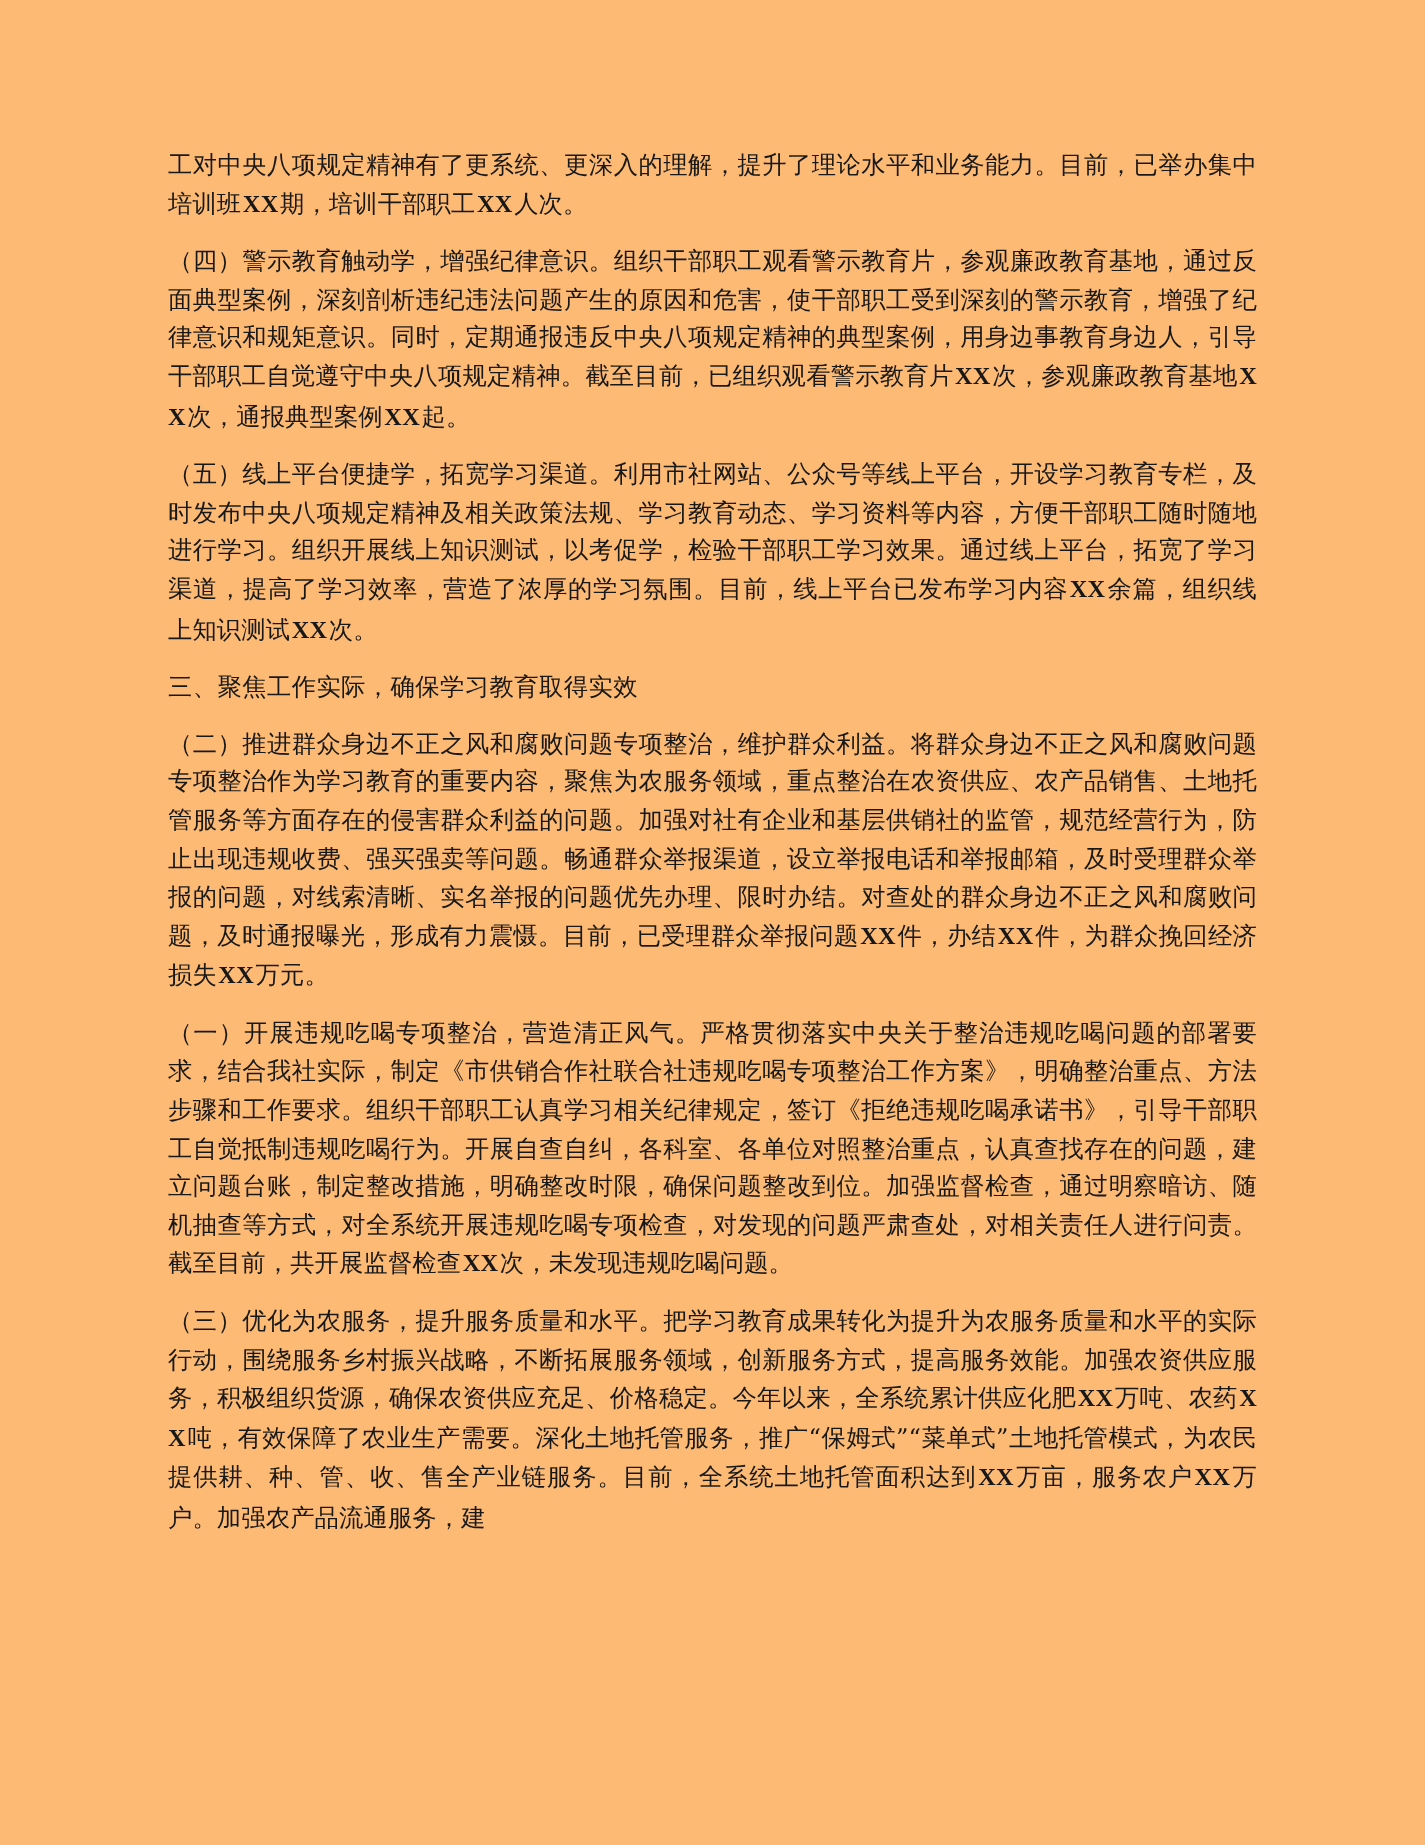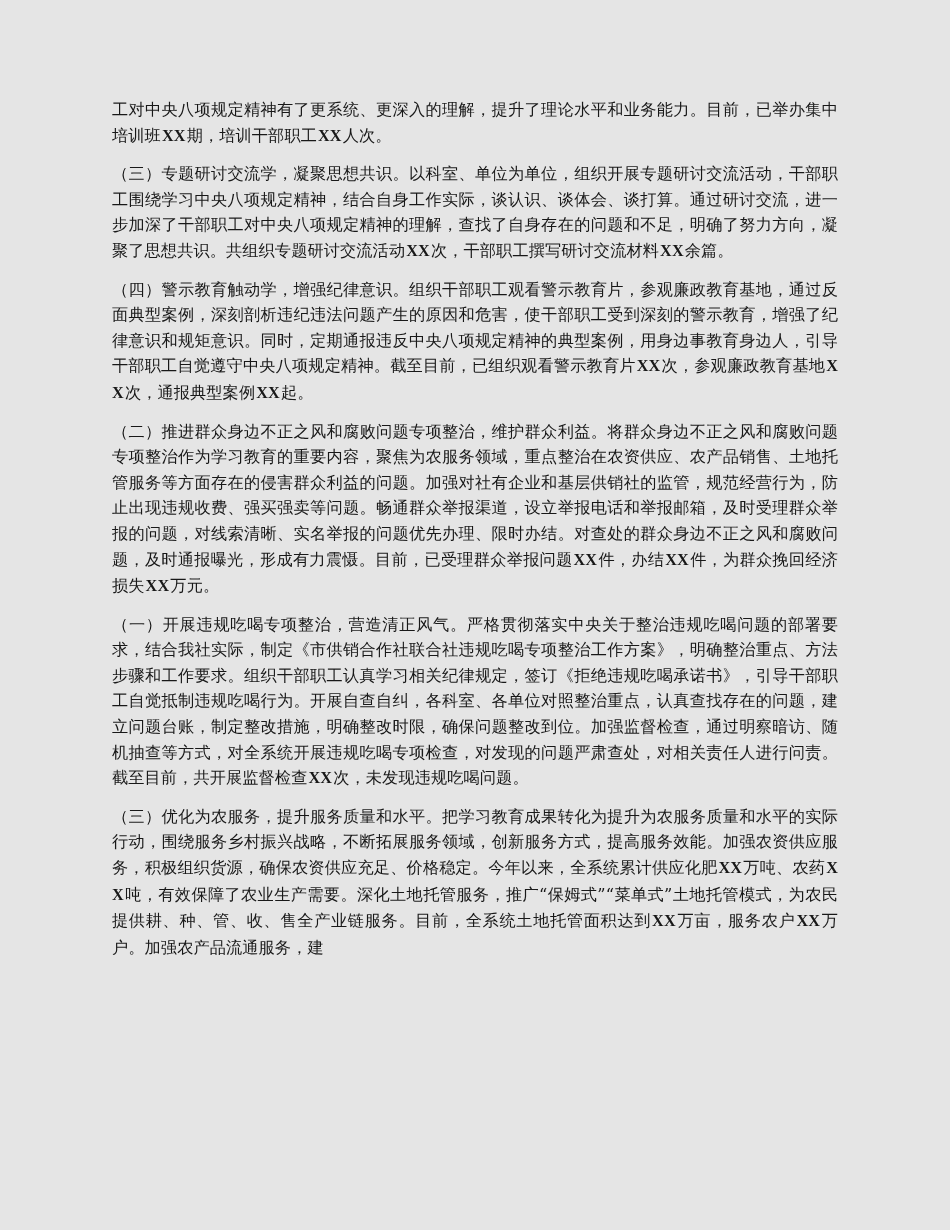--- a/index.html
+++ b/index.html
@@ -23,7 +23,7 @@
     height: 1230px;
     box-sizing: border-box;
     padding: 97px 112px 0 112px;
-    background: #e5e5e5;
+    background: #fdba74;
   }
 
   .doc-body {

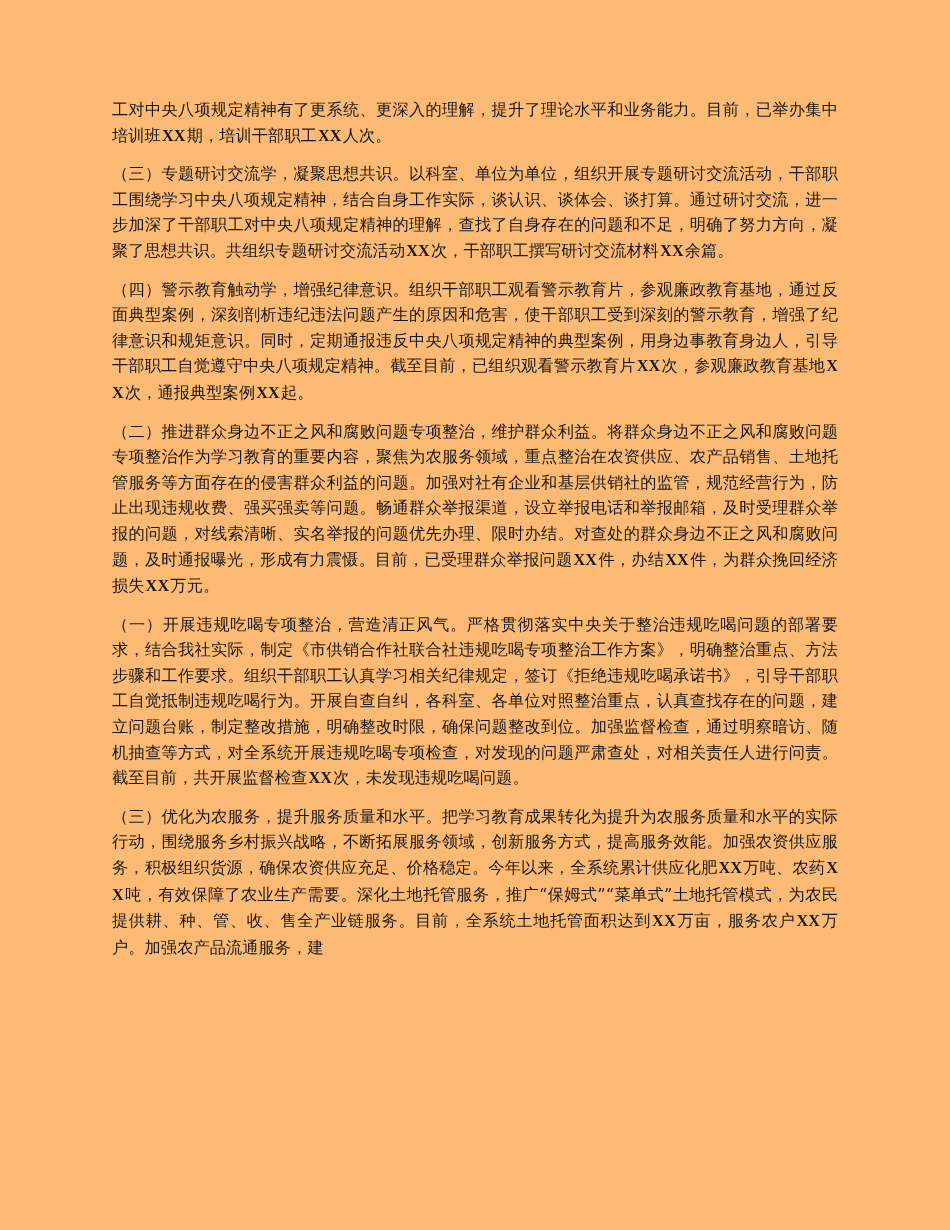--- a/index.html
+++ b/index.html
@@ -74,7 +74,6 @@
   <div class="doc-body" id="doc-body">
 
   <p class="para">工对中央八项规定精神有了更系统、更深入的理解，提升了理论水平和业务能力。目前，已举办集中培训班<b class="ph">XX</b>期，培训干部职工<b class="ph">XX</b>人次。</p>
-      <p class="para lead-paren">（三）专题研讨交流学，凝聚思想共识。以科室、单位为单位，组织开展专题研讨交流活动，干部职工围绕学习中央八项规定精神，结合自身工作实际，谈认识、谈体会、谈打算。通过研讨交流，进一步加深了干部职工对中央八项规定精神的理解，查找了自身存在的问题和不足，明确了努力方向，凝聚了思想共识。共组织专题研讨交流活动<b class="ph">XX</b>次，干部职工撰写研讨交流材料<b class="ph">XX</b>余篇。</p>
       <p class="para lead-paren">（四）警示教育触动学，增强纪律意识。组织干部职工观看警示教育片，参观廉政教育基地，通过反面典型案例，深刻剖析违纪违法问题产生的原因和危害，使干部职工受到深刻的警示教育，增强了纪律意识和规矩意识。同时，定期通报违反中央八项规定精神的典型案例，用身边事教育身边人，引导干部职工自觉遵守中央八项规定精神。截至目前，已组织观看警示教育片<b class="ph">XX</b>次，参观廉政教育基地<b class="ph">XX</b>次，通报典型案例<b class="ph">XX</b>起。</p>
       <p class="para lead-paren">（二）推进群众身边不正之风和腐败问题专项整治，维护群众利益。将群众身边不正之风和腐败问题专项整治作为学习教育的重要内容，聚焦为农服务领域，重点整治在农资供应、农产品销售、土地托管服务等方面存在的侵害群众利益的问题。加强对社有企业和基层供销社的监管，规范经营行为，防止出现违规收费、强买强卖等问题。畅通群众举报渠道，设立举报电话和举报邮箱，及时受理群众举报的问题，对线索清晰、实名举报的问题优先办理、限时办结。对查处的群众身边不正之风和腐败问题，及时通报曝光，形成有力震慑。目前，已受理群众举报问题<b class="ph">XX</b>件，办结<b class="ph">XX</b>件，为群众挽回经济损失<b class="ph">XX</b>万元。</p>
       <p class="para lead-paren">（一）开展违规吃喝专项整治，营造清正风气。严格贯彻落实中央关于整治违规吃喝问题的部署要求，结合我社实际，制定《市供销合作社联合社违规吃喝专项整治工作方案》，明确整治重点、方法步骤和工作要求。组织干部职工认真学习相关纪律规定，签订《拒绝违规吃喝承诺书》，引导干部职工自觉抵制违规吃喝行为。开展自查自纠，各科室、各单位对照整治重点，认真查找存在的问题，建立问题台账，制定整改措施，明确整改时限，确保问题整改到位。加强监督检查，通过明察暗访、随机抽查等方式，对全系统开展违规吃喝专项检查，对发现的问题严肃查处，对相关责任人进行问责。截至目前，共开展监督检查<b class="ph">XX</b>次，未发现违规吃喝问题。</p>

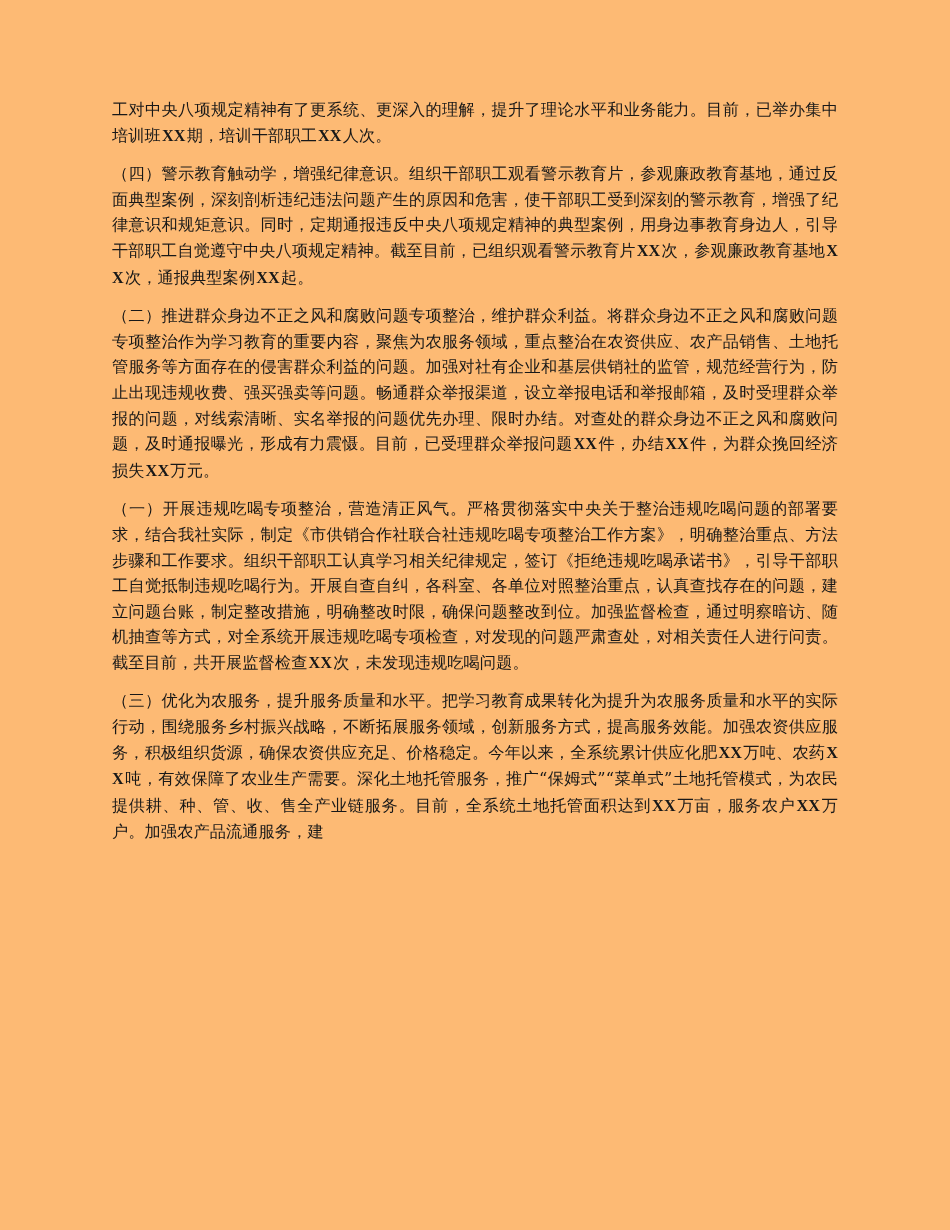--- a/index.html
+++ b/index.html
@@ -75,6 +75,7 @@
 
   <p class="para">工对中央八项规定精神有了更系统、更深入的理解，提升了理论水平和业务能力。目前，已举办集中培训班<b class="ph">XX</b>期，培训干部职工<b class="ph">XX</b>人次。</p>
       <p class="para lead-paren">（四）警示教育触动学，增强纪律意识。组织干部职工观看警示教育片，参观廉政教育基地，通过反面典型案例，深刻剖析违纪违法问题产生的原因和危害，使干部职工受到深刻的警示教育，增强了纪律意识和规矩意识。同时，定期通报违反中央八项规定精神的典型案例，用身边事教育身边人，引导干部职工自觉遵守中央八项规定精神。截至目前，已组织观看警示教育片<b class="ph">XX</b>次，参观廉政教育基地<b class="ph">XX</b>次，通报典型案例<b class="ph">XX</b>起。</p>
+      <p class="para lead-paren">（五）线上平台便捷学，拓宽学习渠道。利用市社网站、公众号等线上平台，开设学习教育专栏，及时发布中央八项规定精神及相关政策法规、学习教育动态、学习资料等内容，方便干部职工随时随地进行学习。组织开展线上知识测试，以考促学，检验干部职工学习效果。通过线上平台，拓宽了学习渠道，提高了学习效率，营造了浓厚的学习氛围。目前，线上平台已发布学习内容<b class="ph">XX</b>余篇，组织线上知识测试<b class="ph">XX</b>次。</p>
       <p class="para lead-paren">（二）推进群众身边不正之风和腐败问题专项整治，维护群众利益。将群众身边不正之风和腐败问题专项整治作为学习教育的重要内容，聚焦为农服务领域，重点整治在农资供应、农产品销售、土地托管服务等方面存在的侵害群众利益的问题。加强对社有企业和基层供销社的监管，规范经营行为，防止出现违规收费、强买强卖等问题。畅通群众举报渠道，设立举报电话和举报邮箱，及时受理群众举报的问题，对线索清晰、实名举报的问题优先办理、限时办结。对查处的群众身边不正之风和腐败问题，及时通报曝光，形成有力震慑。目前，已受理群众举报问题<b class="ph">XX</b>件，办结<b class="ph">XX</b>件，为群众挽回经济损失<b class="ph">XX</b>万元。</p>
       <p class="para lead-paren">（一）开展违规吃喝专项整治，营造清正风气。严格贯彻落实中央关于整治违规吃喝问题的部署要求，结合我社实际，制定《市供销合作社联合社违规吃喝专项整治工作方案》，明确整治重点、方法步骤和工作要求。组织干部职工认真学习相关纪律规定，签订《拒绝违规吃喝承诺书》，引导干部职工自觉抵制违规吃喝行为。开展自查自纠，各科室、各单位对照整治重点，认真查找存在的问题，建立问题台账，制定整改措施，明确整改时限，确保问题整改到位。加强监督检查，通过明察暗访、随机抽查等方式，对全系统开展违规吃喝专项检查，对发现的问题严肃查处，对相关责任人进行问责。截至目前，共开展监督检查<b class="ph">XX</b>次，未发现违规吃喝问题。</p>
       <p class="para lead-paren">（三）优化为农服务，提升服务质量和水平。把学习教育成果转化为提升为农服务质量和水平的实际行动，围绕服务乡村振兴战略，不断拓展服务领域，创新服务方式，提高服务效能。加强农资供应服务，积极组织货源，确保农资供应充足、价格稳定。今年以来，全系统累计供应化肥<b class="ph">XX</b>万吨、农药<b class="ph">XX</b>吨，有效保障了农业生产需要。深化土地托管服务，推广“保姆式”“菜单式”土地托管模式，为农民提供耕、种、管、收、售全产业链服务。目前，全系统土地托管面积达到<b class="ph">XX</b>万亩，服务农户<b class="ph">XX</b>万户。加强农产品流通服务，建</p>

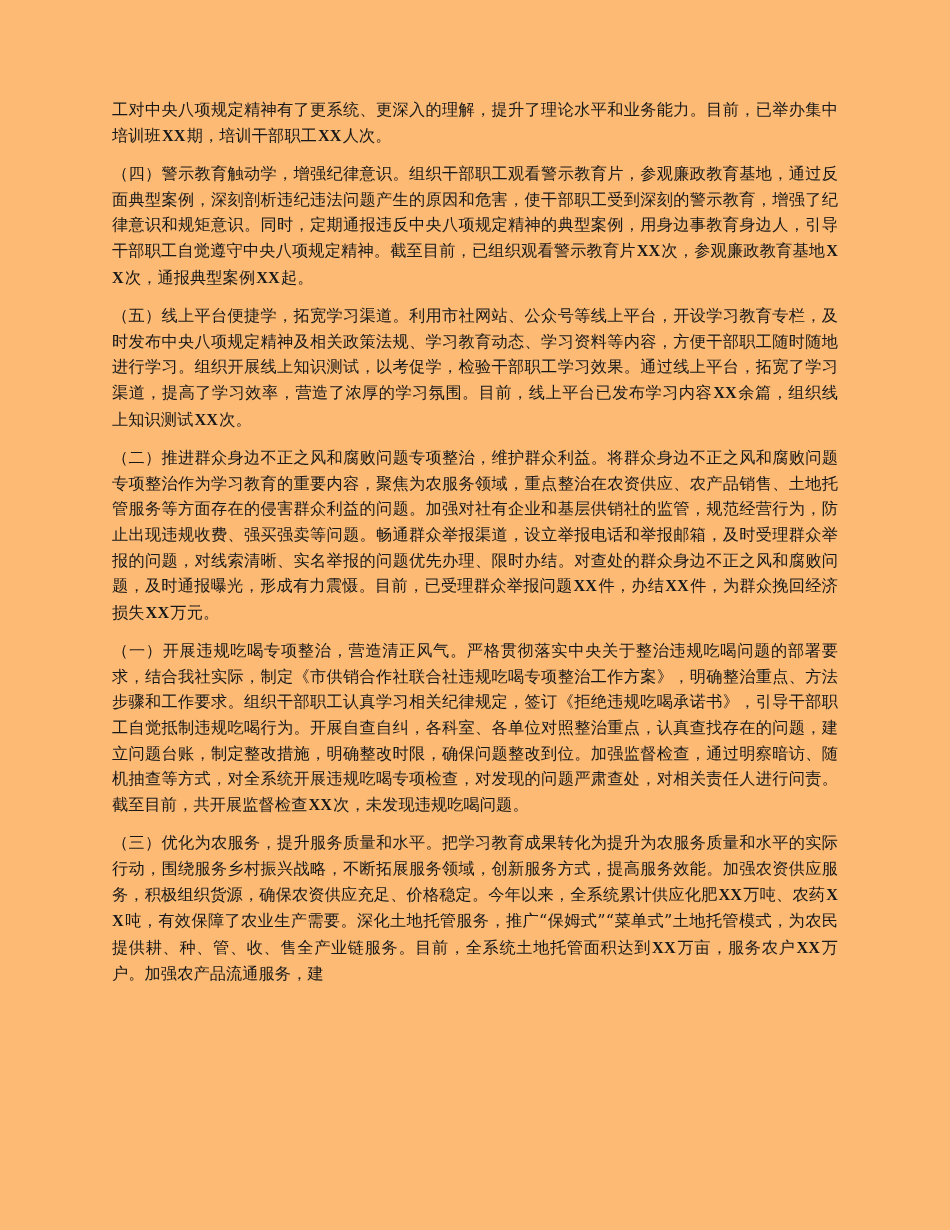--- a/index.html
+++ b/index.html
@@ -76,6 +76,7 @@
   <p class="para">工对中央八项规定精神有了更系统、更深入的理解，提升了理论水平和业务能力。目前，已举办集中培训班<b class="ph">XX</b>期，培训干部职工<b class="ph">XX</b>人次。</p>
       <p class="para lead-paren">（四）警示教育触动学，增强纪律意识。组织干部职工观看警示教育片，参观廉政教育基地，通过反面典型案例，深刻剖析违纪违法问题产生的原因和危害，使干部职工受到深刻的警示教育，增强了纪律意识和规矩意识。同时，定期通报违反中央八项规定精神的典型案例，用身边事教育身边人，引导干部职工自觉遵守中央八项规定精神。截至目前，已组织观看警示教育片<b class="ph">XX</b>次，参观廉政教育基地<b class="ph">XX</b>次，通报典型案例<b class="ph">XX</b>起。</p>
       <p class="para lead-paren">（五）线上平台便捷学，拓宽学习渠道。利用市社网站、公众号等线上平台，开设学习教育专栏，及时发布中央八项规定精神及相关政策法规、学习教育动态、学习资料等内容，方便干部职工随时随地进行学习。组织开展线上知识测试，以考促学，检验干部职工学习效果。通过线上平台，拓宽了学习渠道，提高了学习效率，营造了浓厚的学习氛围。目前，线上平台已发布学习内容<b class="ph">XX</b>余篇，组织线上知识测试<b class="ph">XX</b>次。</p>
+      <p class="heading">三、聚焦工作实际，确保学习教育取得实效</p>
       <p class="para lead-paren">（二）推进群众身边不正之风和腐败问题专项整治，维护群众利益。将群众身边不正之风和腐败问题专项整治作为学习教育的重要内容，聚焦为农服务领域，重点整治在农资供应、农产品销售、土地托管服务等方面存在的侵害群众利益的问题。加强对社有企业和基层供销社的监管，规范经营行为，防止出现违规收费、强买强卖等问题。畅通群众举报渠道，设立举报电话和举报邮箱，及时受理群众举报的问题，对线索清晰、实名举报的问题优先办理、限时办结。对查处的群众身边不正之风和腐败问题，及时通报曝光，形成有力震慑。目前，已受理群众举报问题<b class="ph">XX</b>件，办结<b class="ph">XX</b>件，为群众挽回经济损失<b class="ph">XX</b>万元。</p>
       <p class="para lead-paren">（一）开展违规吃喝专项整治，营造清正风气。严格贯彻落实中央关于整治违规吃喝问题的部署要求，结合我社实际，制定《市供销合作社联合社违规吃喝专项整治工作方案》，明确整治重点、方法步骤和工作要求。组织干部职工认真学习相关纪律规定，签订《拒绝违规吃喝承诺书》，引导干部职工自觉抵制违规吃喝行为。开展自查自纠，各科室、各单位对照整治重点，认真查找存在的问题，建立问题台账，制定整改措施，明确整改时限，确保问题整改到位。加强监督检查，通过明察暗访、随机抽查等方式，对全系统开展违规吃喝专项检查，对发现的问题严肃查处，对相关责任人进行问责。截至目前，共开展监督检查<b class="ph">XX</b>次，未发现违规吃喝问题。</p>
       <p class="para lead-paren">（三）优化为农服务，提升服务质量和水平。把学习教育成果转化为提升为农服务质量和水平的实际行动，围绕服务乡村振兴战略，不断拓展服务领域，创新服务方式，提高服务效能。加强农资供应服务，积极组织货源，确保农资供应充足、价格稳定。今年以来，全系统累计供应化肥<b class="ph">XX</b>万吨、农药<b class="ph">XX</b>吨，有效保障了农业生产需要。深化土地托管服务，推广“保姆式”“菜单式”土地托管模式，为农民提供耕、种、管、收、售全产业链服务。目前，全系统土地托管面积达到<b class="ph">XX</b>万亩，服务农户<b class="ph">XX</b>万户。加强农产品流通服务，建</p>

